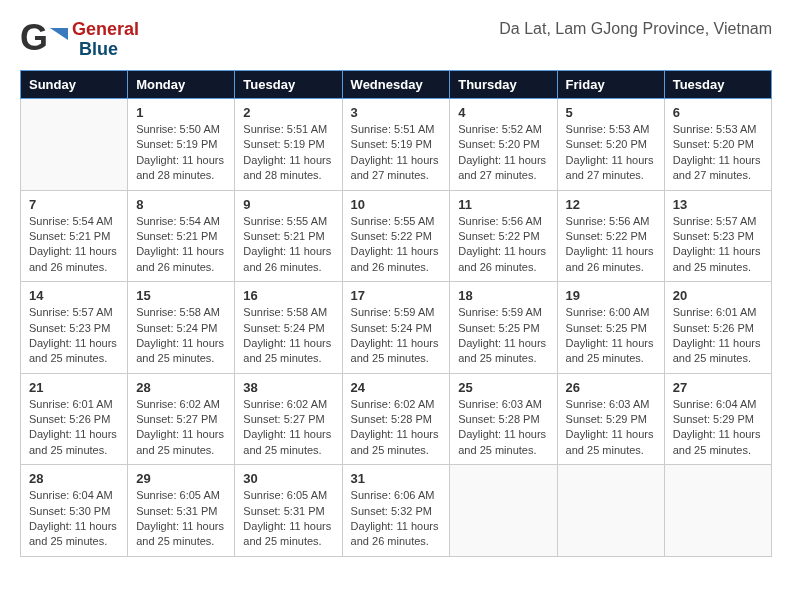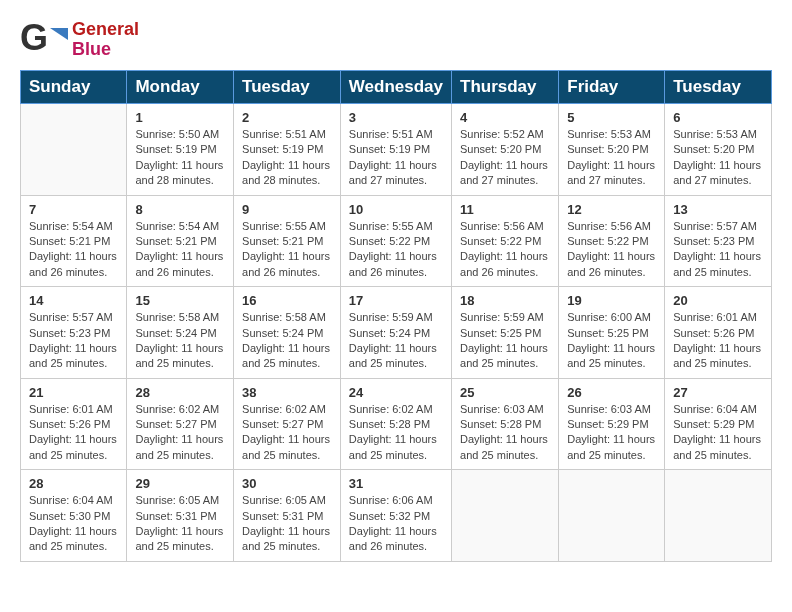--- a/index.html
+++ b/index.html
@@ -92,6 +92,7 @@
     </div>
   </div>
   <div class="title-block">
+    <div class="location-title">Da Lat, Lam GJong Province, Vietnam</div>
   </div>
 </div>
 

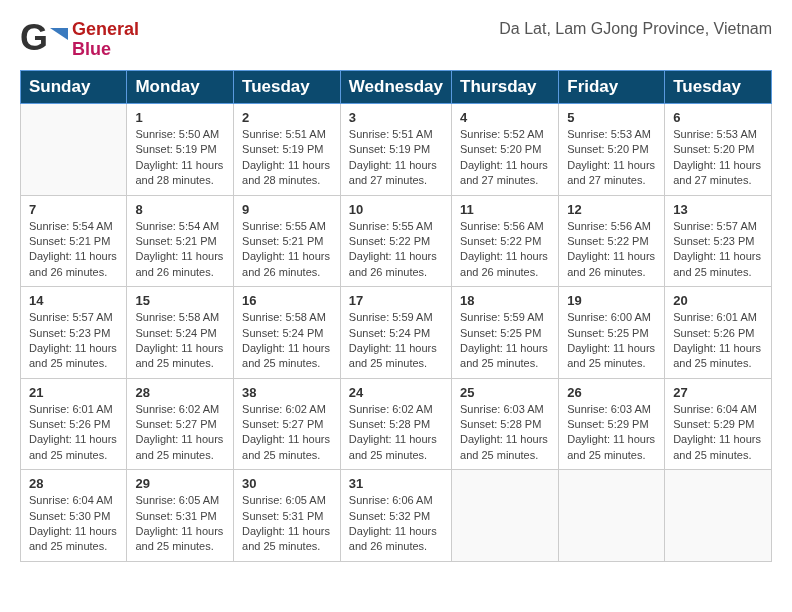--- a/index.html
+++ b/index.html
@@ -87,7 +87,7 @@
       </div>
       <div style="display:flex;flex-direction:column;line-height:1.1;">
         <span style="font-size:18px;font-weight:bold;color:#b91c1c;">General</span>
-        <span style="font-size:18px;font-weight:bold;color:#be185d;">Blue</span>
+        <span style="font-size:18px;font-weight:bold;color:#0c4a6e;margin-left:7px;">Blue</span>
       </div>
     </div>
   </div>

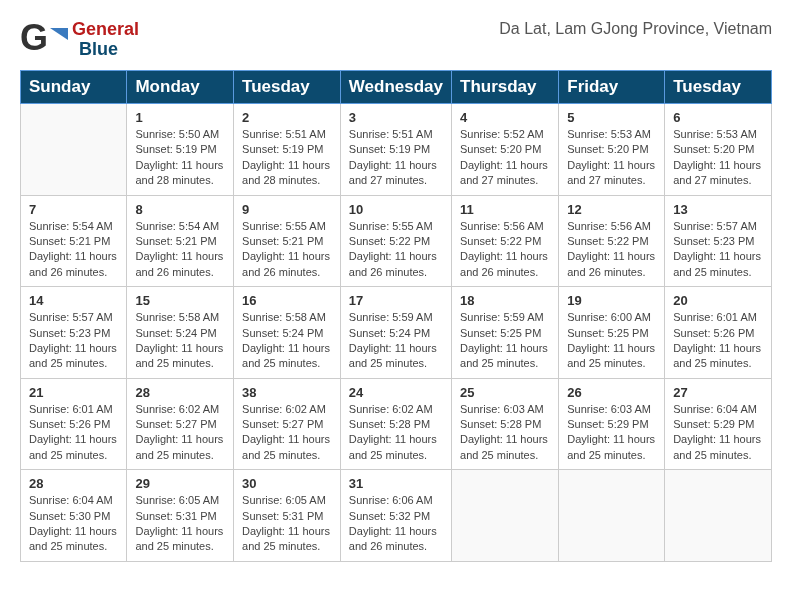--- a/index.html
+++ b/index.html
@@ -39,11 +39,11 @@
       font-size: 11px;
     }
     .calendar-table th {
-      background-color: #0c4a6e;
+      background-color: #0f172a;
       color: #fff;
       text-align: left;
       padding: 6px 8px;
-      font-size: 17px;
+      font-size: 13px;
       font-weight: bold;
       border: 1px solid #5a9adf;
     }

